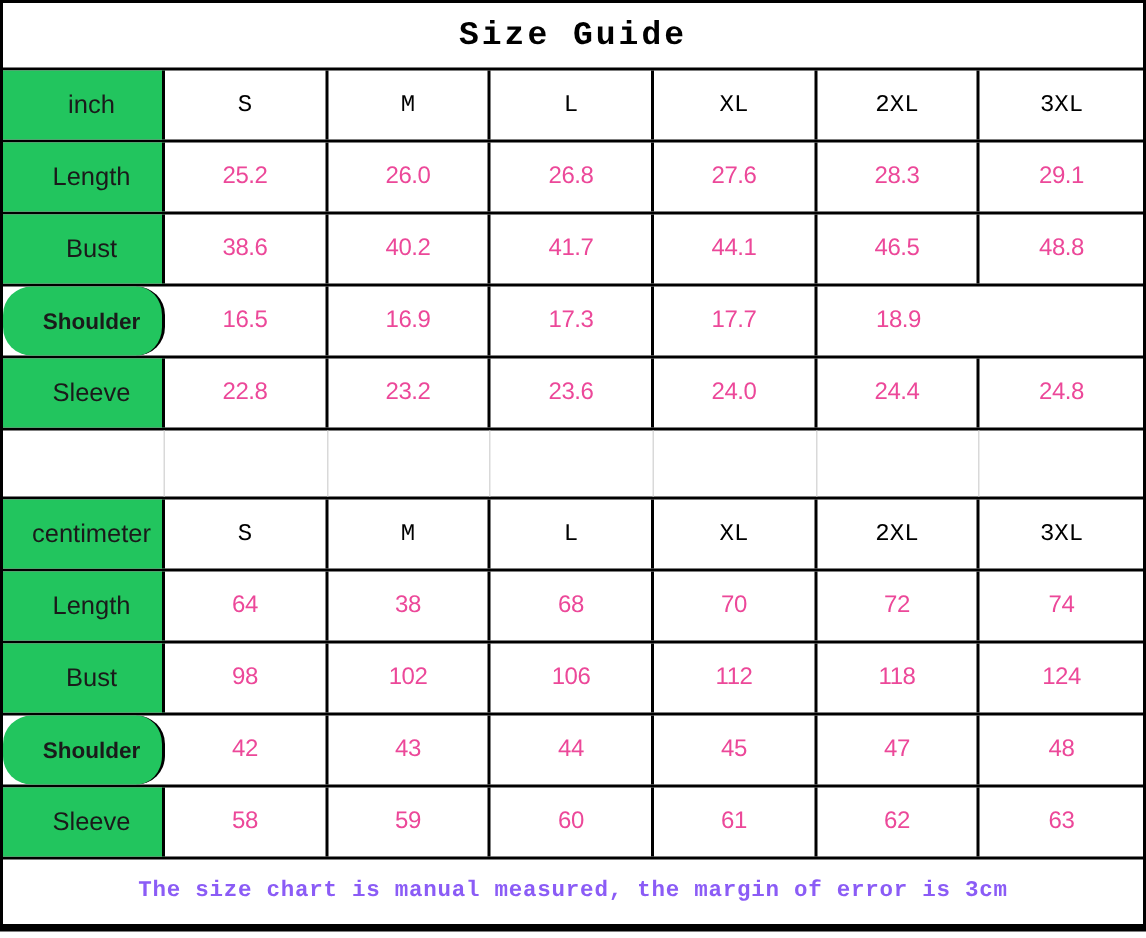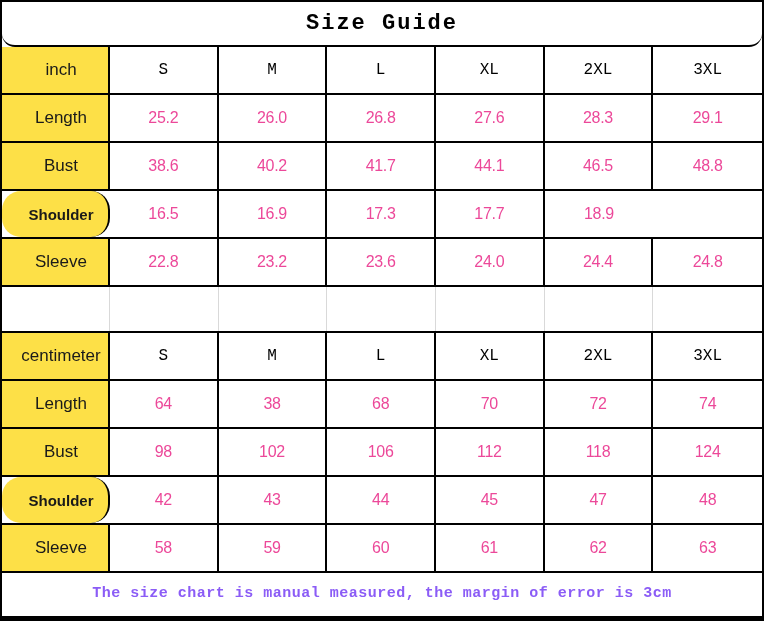--- a/index.html
+++ b/index.html
@@ -28,7 +28,6 @@
     font-size: 22px;
     letter-spacing: 2px;
     color: #000;
-    border-radius: 13px;
   }
   .t-row {
     display: grid;

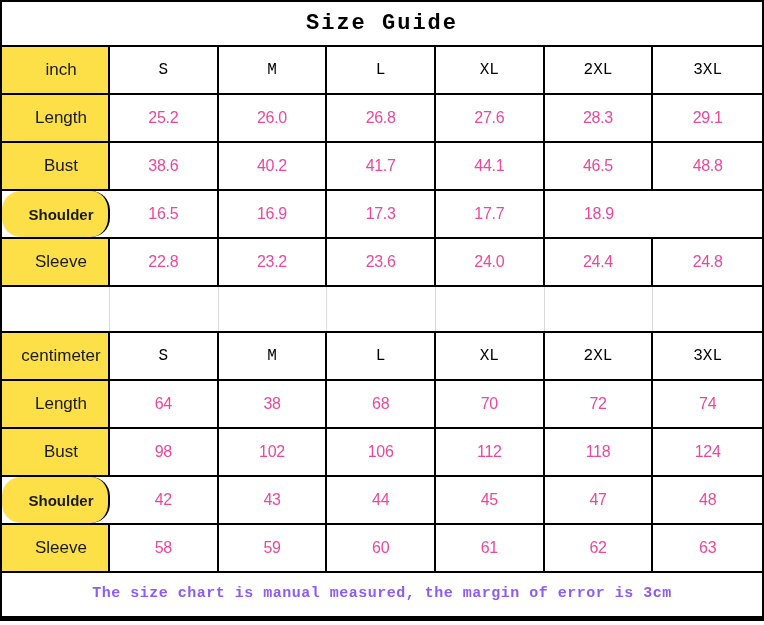--- a/index.html
+++ b/index.html
@@ -44,7 +44,7 @@
   }
   .t-cell:last-child { border-right: none; }
   .label-cell {
-    background: #fde047;
+    background: #22c55e;
     font-size: 17px;
     color: #1a1a1a;
     padding-left: 12px;

